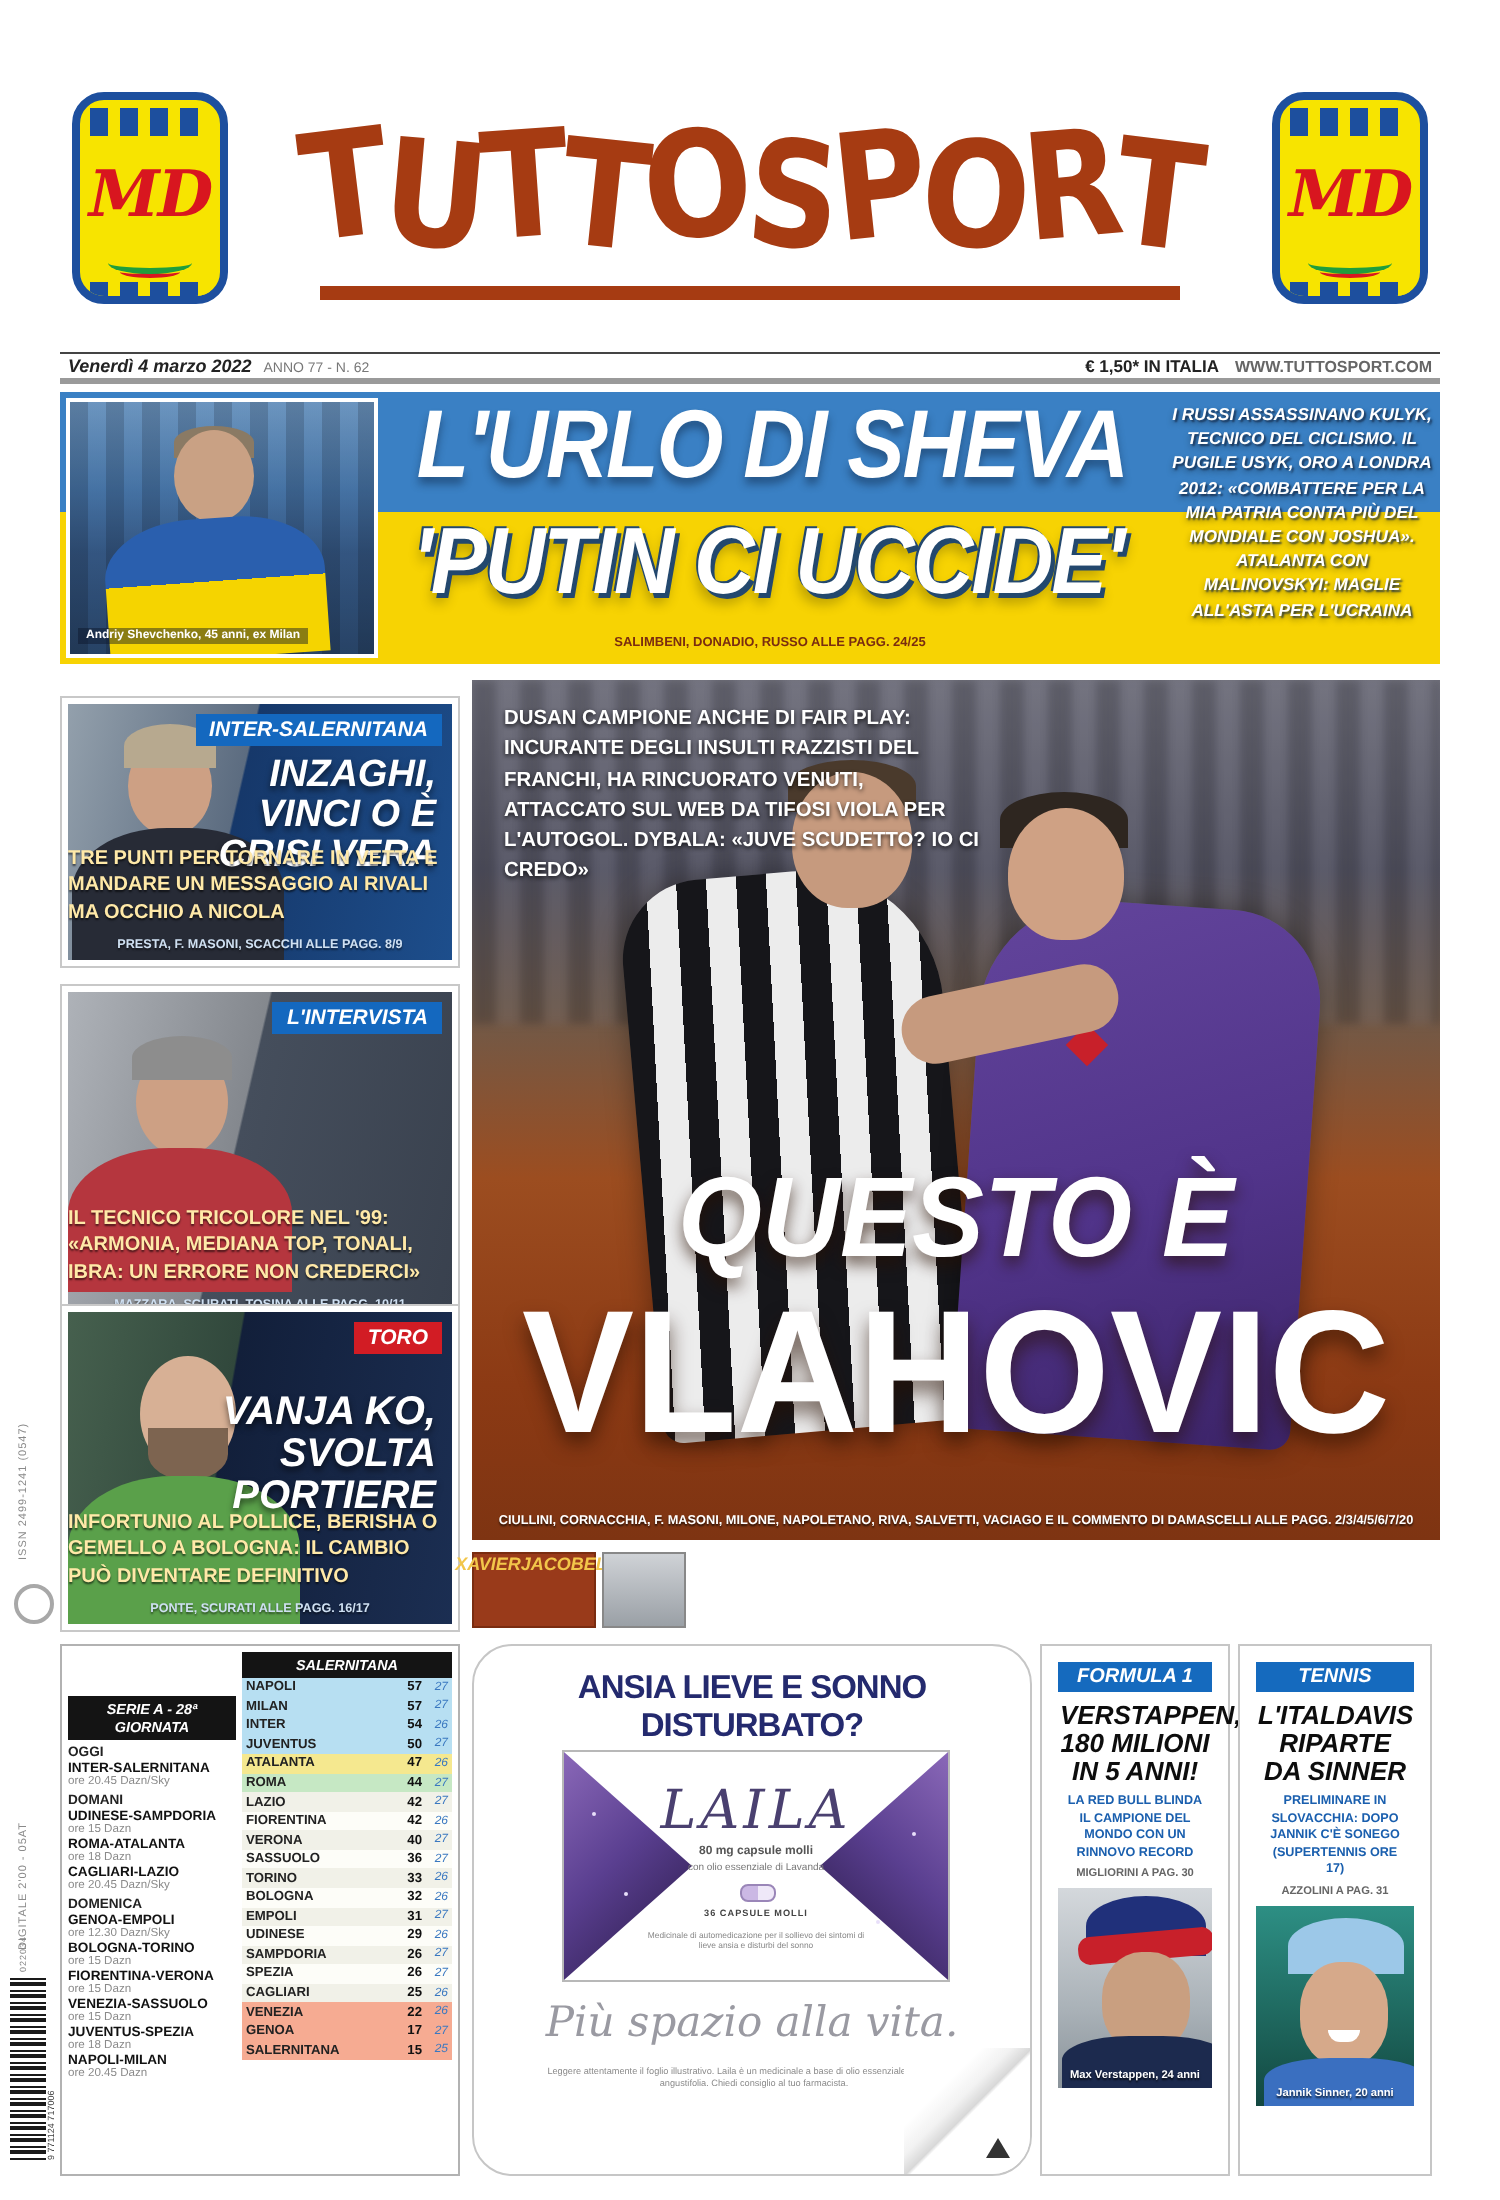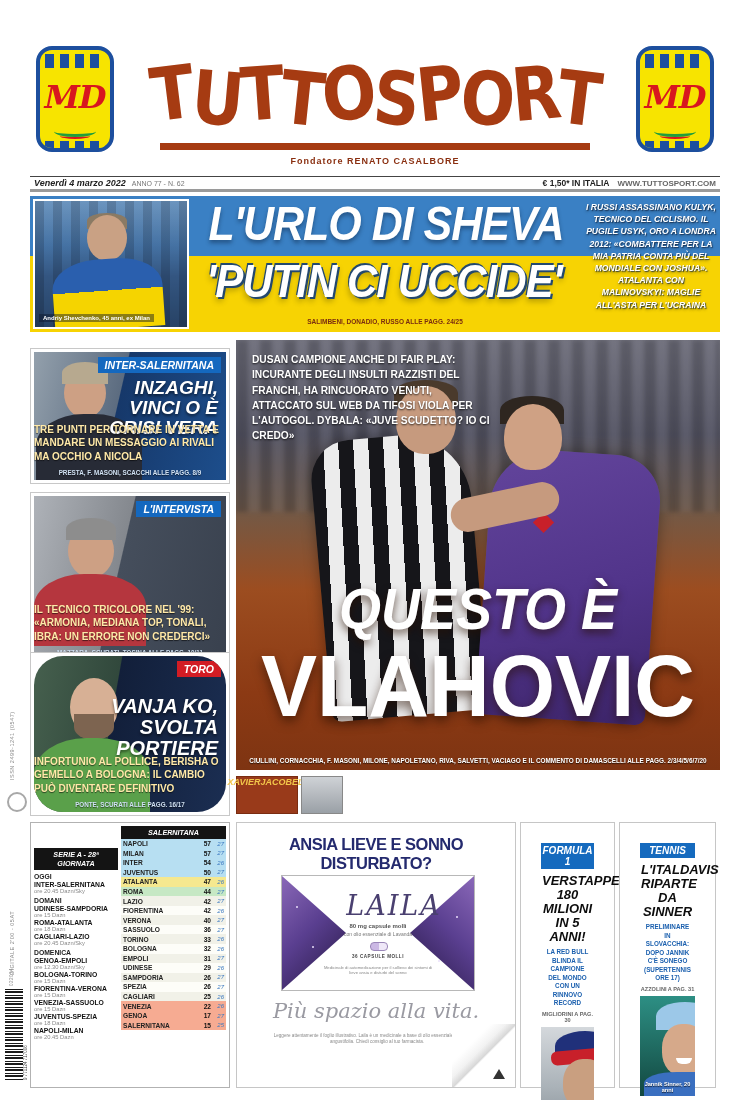--- a/index.html
+++ b/index.html
@@ -197,7 +197,6 @@
       <span style="transform: rotate(7deg) translateY(3px) scaleY(1.15);">T</span>
     </div>
   <div class="abs mast-underline"></div>
-  <div class="abs founder">Fondatore RENATO CASALBORE</div>
 
   <div class="abs dateline">
     <span class="dl-left"><span>Venerdì 4 marzo 2022</span><span class="dl-issue">ANNO 77 - N. 62</span></span>

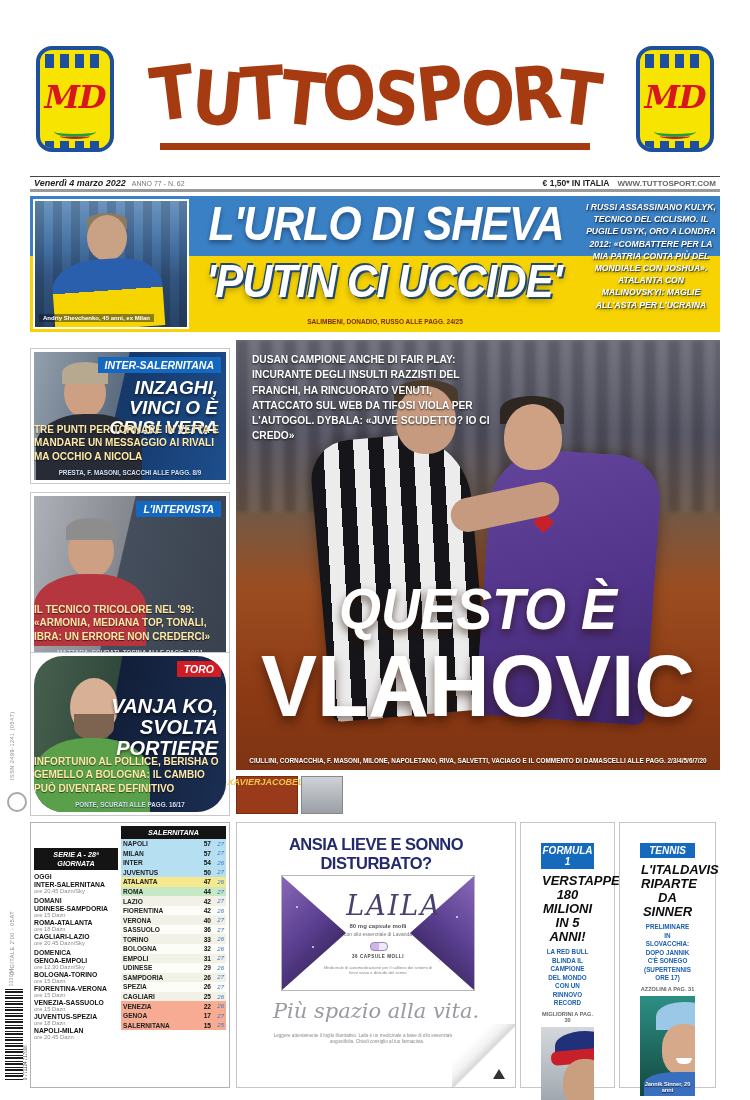--- a/index.html
+++ b/index.html
@@ -245,7 +245,7 @@
   </div>
 
   <div class="abs card" style="top:652px;height:164px;">
-    <div class="card-in" style="background:linear-gradient(100deg,#46604e 0%,#31483c 40%,#121f3a 40.5%,#1b2e52 100%);border-radius:29px;">
+    <div class="card-in" style="background:linear-gradient(100deg,#46604e 0%,#31483c 40%,#121f3a 40.5%,#1b2e52 100%);">
       <div class="fig-head" style="left:36px;top:22px;width:48px;height:58px;background:#d7b095;"></div>
       <div class="fig-head" style="left:40px;top:58px;width:40px;height:26px;background:#7d6450;border-radius:0 0 50% 50%;"></div>
       <div class="fig-body" style="left:0px;top:82px;width:116px;height:80px;background:#5aa04a;"></div>

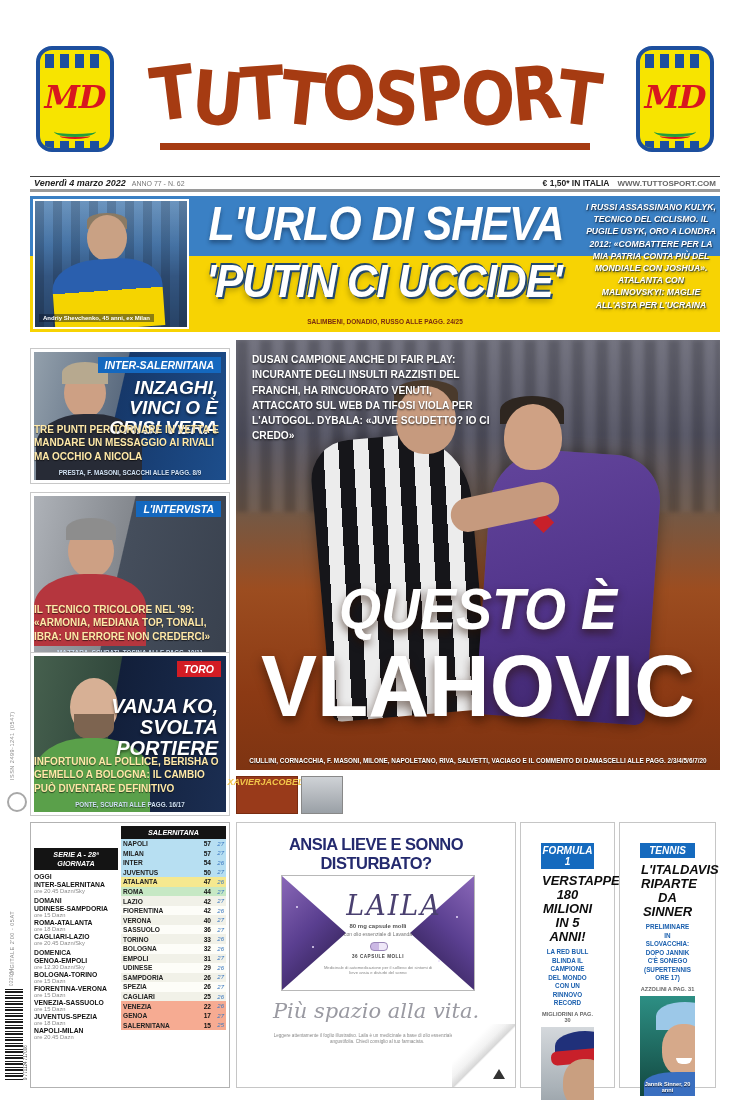--- a/index.html
+++ b/index.html
@@ -117,7 +117,7 @@
   .z-rel{background:#f6ab92;} .z-a{background:#f1f1e8;} .z-b{background:#fdfdf8;}
 
   
-  .ad{left:236px;top:822px;width:280px;height:266px;background:#fff;border:1px solid #c6c6c6;border-radius:0;box-sizing:border-box;overflow:hidden;}
+  .ad{left:236px;top:822px;width:280px;height:266px;background:#fff;border:1px solid #c6c6c6;border-radius:20px;box-sizing:border-box;overflow:hidden;}
   .ad-h{margin-top:12px;text-align:center;font-size:16.5px;font-weight:900;color:#242a6e;letter-spacing:-.5px;}
   .ad-try{text-align:center;font-size:10px;color:#666;margin-top:4px;}
   .ad-box{position:absolute;left:44px;top:52px;width:192px;height:114px;border:1px solid #b8b8b8;background:#fff;overflow:hidden;}

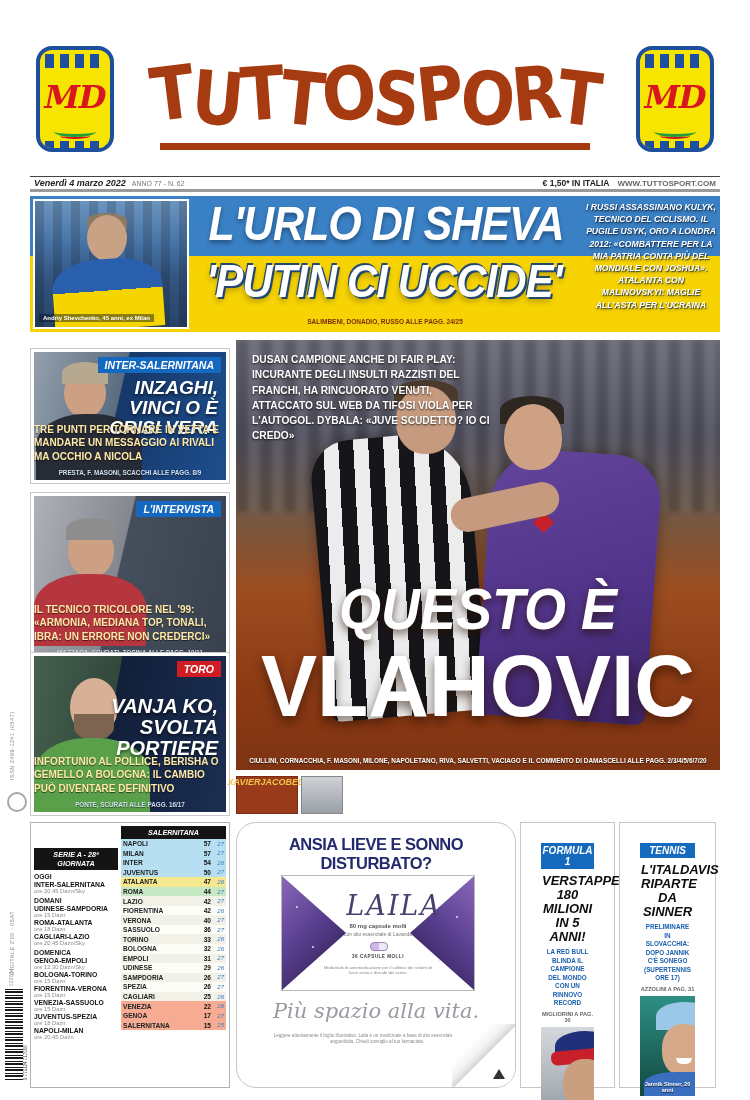--- a/index.html
+++ b/index.html
@@ -140,7 +140,7 @@
   .ad-logo{position:absolute;right:10px;bottom:8px;width:0;height:0;border-left:6px solid transparent;border-right:6px solid transparent;border-bottom:10px solid #333;}
 
   
-  .mini{top:822px;height:266px;border:1px solid #c6c6c6;box-sizing:border-box;background:#fff;padding:20px;}
+  .mini{top:822px;height:266px;border:1px solid #c6c6c6;box-sizing:border-box;background:#fff;padding:8px;}
   .mini-badge{background:#156abe;color:#fff;text-align:center;font-size:10px;font-weight:900;font-style:italic;padding:2px 0;}
   .mini-h{text-align:center;font-size:13px;line-height:1.08;font-weight:900;font-style:italic;color:#0d0d0d;margin:5px 1px 0 1px;}
   .mini-sub{text-align:center;font-size:6.3px;line-height:1.35;font-weight:800;color:#1a5fae;margin:4px 3px 0 3px;text-transform:uppercase;}

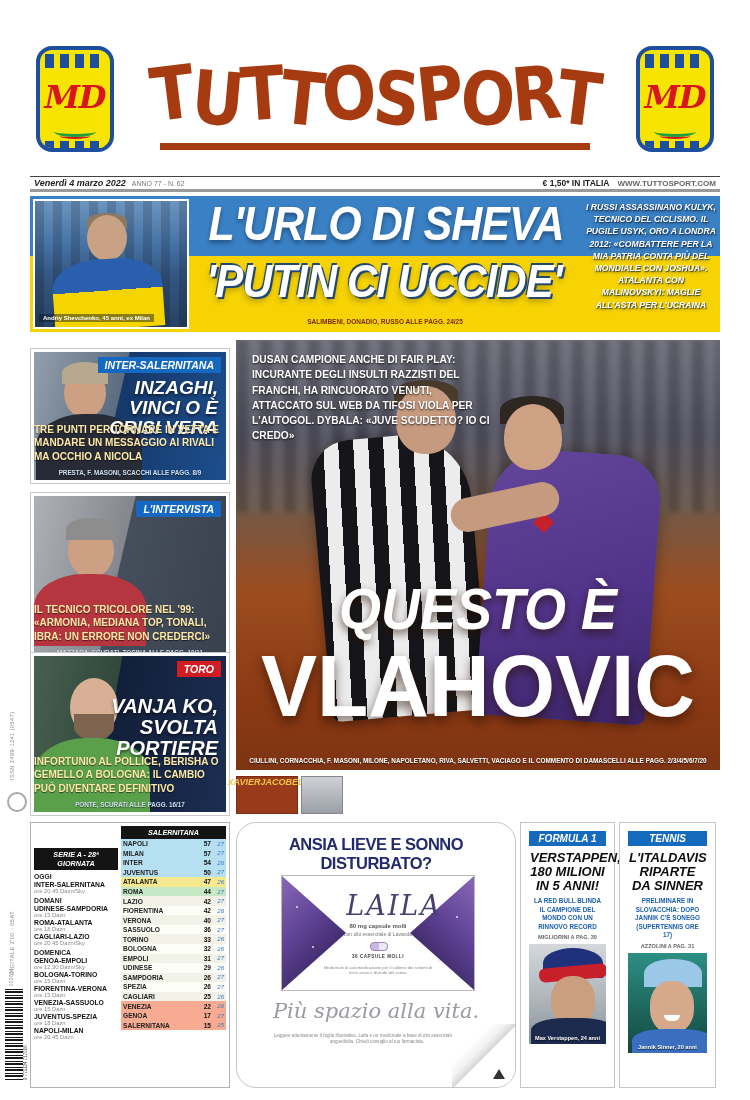--- a/index.html
+++ b/index.html
@@ -125,7 +125,7 @@
   .ad-tri.l{left:0;clip-path:polygon(0 0,100% 50%,0 100%);}
   .ad-tri.r{right:0;clip-path:polygon(100% 0,0 50%,100% 100%);background:linear-gradient(225deg,#8a68b8 0%,#5a3f90 45%,#241640 100%);}
   .ad-star{position:absolute;width:2px;height:2px;border-radius:50%;background:#e8dffa;}
-  .ad-brand{position:absolute;left:16px;top:14px;width:100%;text-align:center;font-family:"DejaVu Serif",serif;font-style:italic;
+  .ad-brand{position:absolute;left:0;top:14px;width:100%;text-align:center;font-family:"DejaVu Serif",serif;font-style:italic;
      font-size:27px;color:#4a4070;letter-spacing:2px;}
   .ad-sub{position:absolute;left:0;top:47px;width:100%;text-align:center;font-size:6px;font-weight:bold;color:#555;}
   .ad-sub2{position:absolute;left:0;top:55px;width:100%;text-align:center;font-size:5px;color:#777;}

